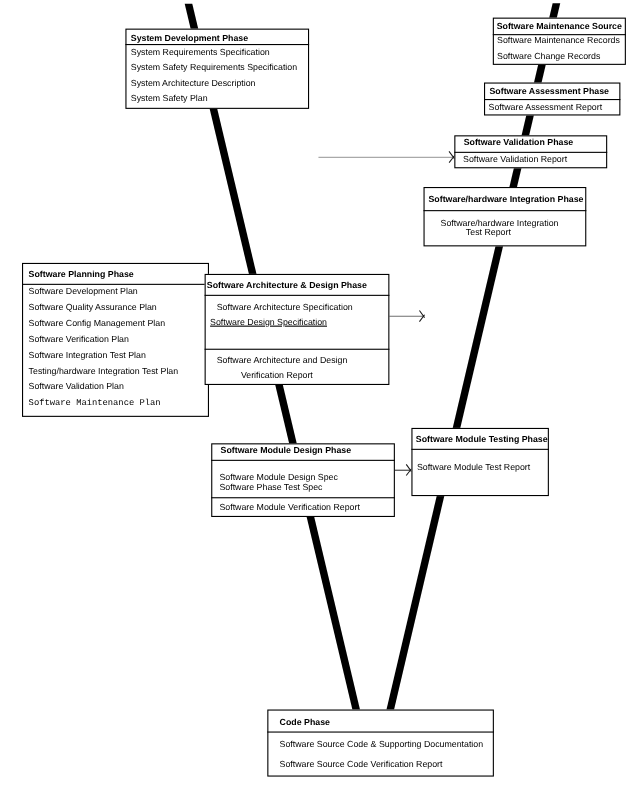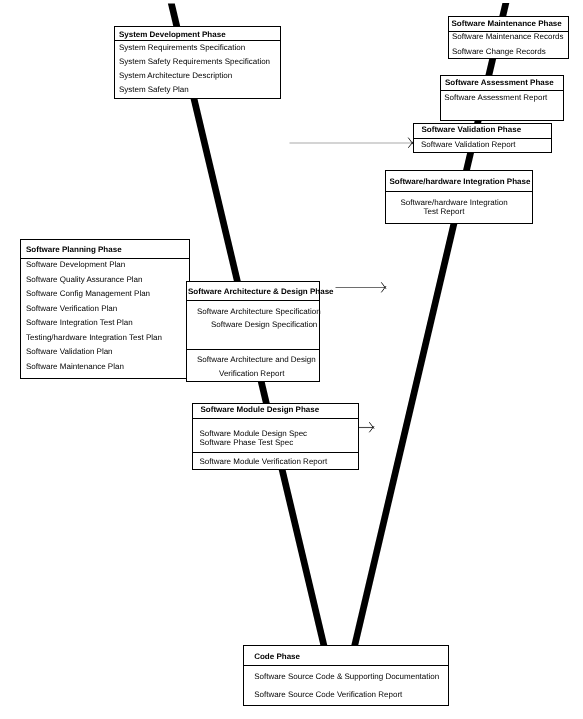--- a/index.html
+++ b/index.html
@@ -115,7 +115,7 @@
   </div>
 
   <div class="box" style="left:447.5px;top:16.4px;width:121.5px;height:42.3px;">
-    <div class="hdr" style="left:3px;top:2.5px;">Software Maintenance Phase</div>
+    <div class="hdr" style="left:3px;top:2.5px;">Software Maintenance Source</div>
     <div class="sec" style="top:14px;"></div>
     <div class="row" style="left:3.4px;top:16.1px;">Software Maintenance Records</div>
     <div class="row" style="left:3.4px;top:31px;">Software Change Records</div>

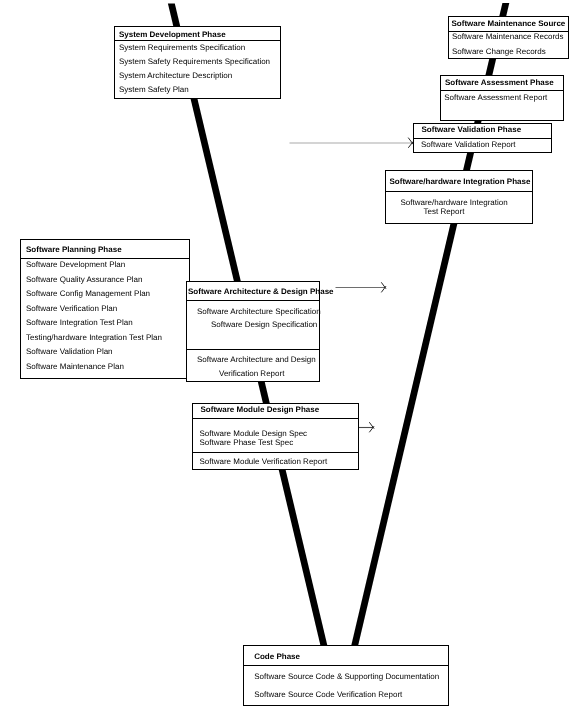--- a/index.html
+++ b/index.html
@@ -108,7 +108,7 @@
     <div class="row" style="left:7.5px;top:16.7px;">Software Validation Report</div>
   </div>
 
-  <div class="box" style="left:440px;top:75px;width:124px;height:46px;">
+  <div class="box" style="left:440px;top:75px;width:124px;height:30px;">
     <div class="hdr" style="left:4px;top:3px;">Software Assessment Phase</div>
     <div class="sec" style="top:13.5px;"></div>
     <div class="row" style="left:3.2px;top:18px;">Software Assessment Report</div>

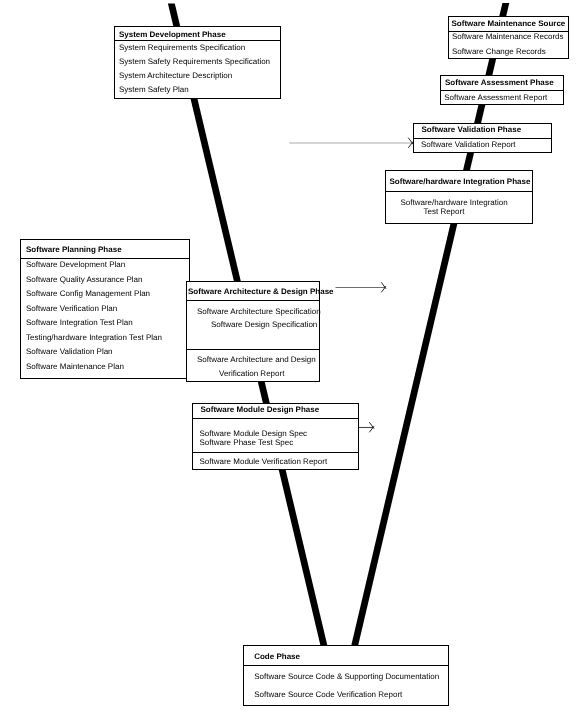--- a/index.html
+++ b/index.html
@@ -67,7 +67,7 @@
     <div class="row" style="left:5px;top:122.5px;">Software Maintenance Plan</div>
   </div>
 
-  <div class="box" style="left:186px;top:249px;width:134px;height:101px;margin-top:32px;">
+  <div class="box" style="left:186px;top:249px;width:168px;height:101px;">
     <div class="hdr" style="left:1px;top:6px;">Software Architecture &amp; Design Phase</div>
     <div class="sec" style="top:18px;"></div>
     <div class="row" style="left:10px;top:25.5px;">Software Architecture Specification</div>

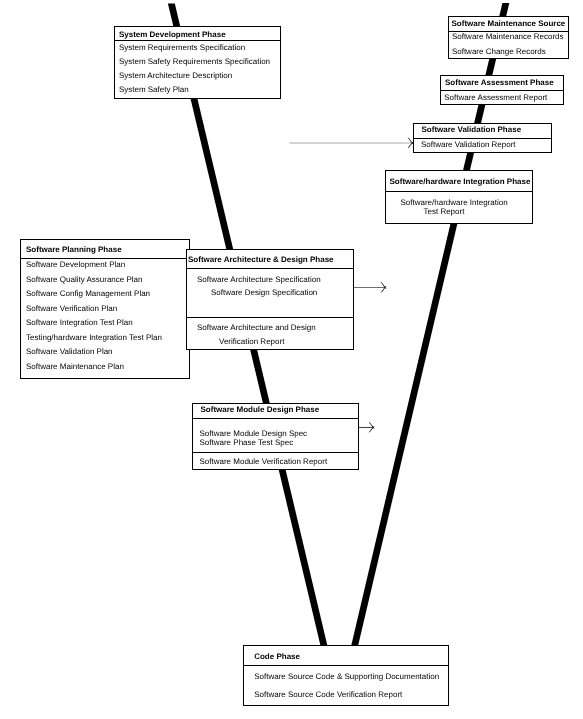--- a/index.html
+++ b/index.html
@@ -71,7 +71,7 @@
     <div class="hdr" style="left:1px;top:6px;">Software Architecture &amp; Design Phase</div>
     <div class="sec" style="top:18px;"></div>
     <div class="row" style="left:10px;top:25.5px;">Software Architecture Specification</div>
-    <div class="row" style="left:24px;top:38.5px;">Software Design Specification</div>
+    <div class="row" style="left:4px;top:38.5px;text-decoration:underline;">Software Design Specification</div>
     <div class="sec" style="top:67px;"></div>
     <div class="row" style="left:10px;top:73.5px;">Software Architecture and Design</div>
     <div class="row" style="left:32px;top:88px;">Verification Report</div>

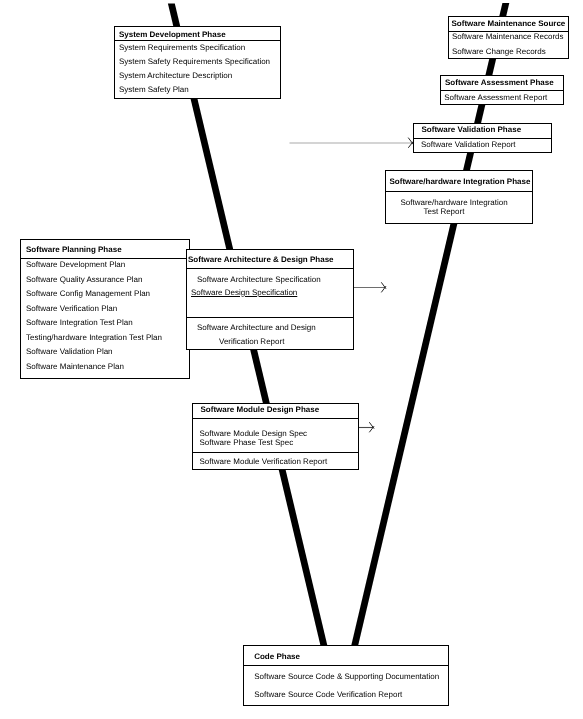--- a/index.html
+++ b/index.html
@@ -64,7 +64,7 @@
     <div class="row" style="left:5px;top:79px;">Software Integration Test Plan</div>
     <div class="row" style="left:5px;top:93.5px;">Testing/hardware Integration Test Plan</div>
     <div class="row" style="left:5px;top:108px;">Software Validation Plan</div>
-    <div class="row" style="left:5px;top:122.5px;">Software Maintenance Plan</div>
+    <div class="row" style="left:5px;top:122.5px;font-family:Liberation Mono, monospace;">Software Maintenance Plan</div>
   </div>
 
   <div class="box" style="left:186px;top:249px;width:168px;height:101px;">

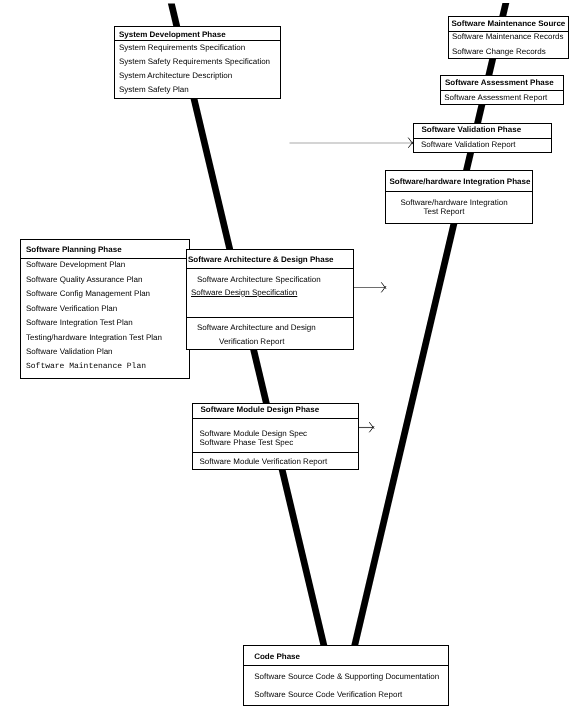--- a/index.html
+++ b/index.html
@@ -93,6 +93,11 @@
     <div class="row" style="left:10.6px;top:44.8px;">Software Source Code Verification Report</div>
   </div>
 
+  <div class="box" style="left:373.5px;top:389px;width:125px;height:62px;">
+    <div class="hdr" style="left:3.5px;top:5.5px;">Software Module Testing Phase</div>
+    <div class="sec" style="top:18px;"></div>
+    <div class="row" style="left:4.5px;top:30.8px;">Software Module Test Report</div>
+  </div>
 
 
   <div class="box" style="left:385px;top:170.4px;width:148px;height:53.2px;">

